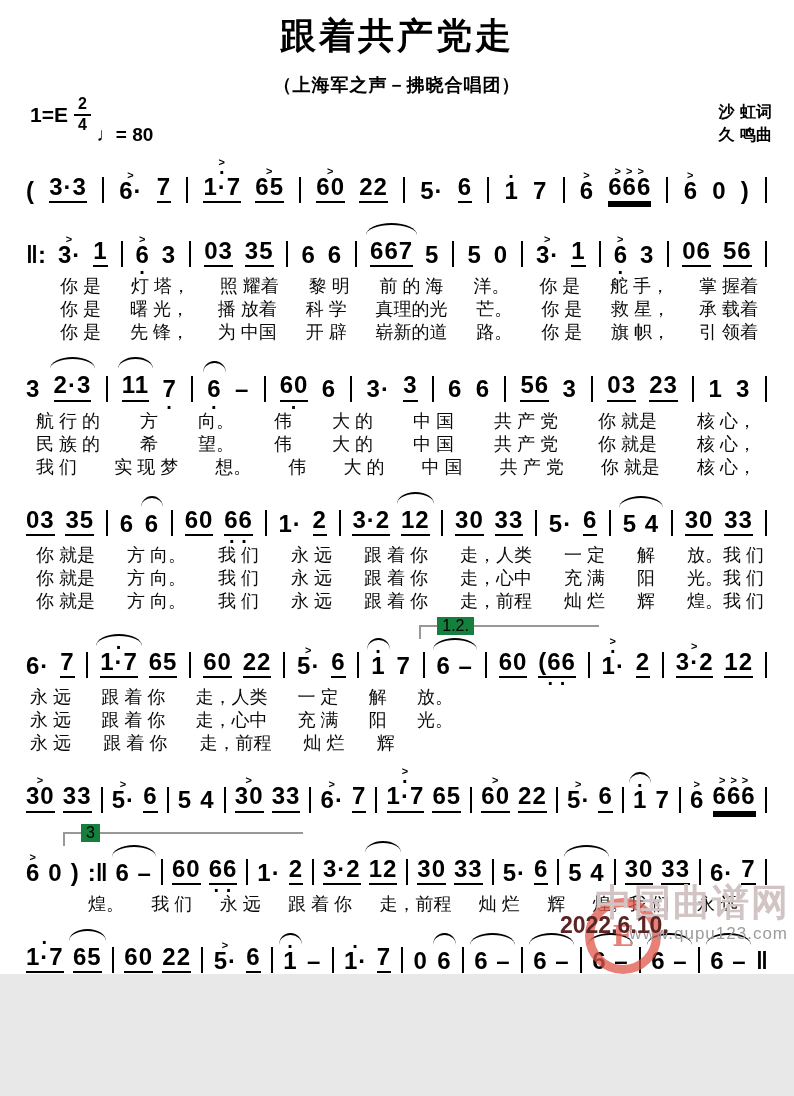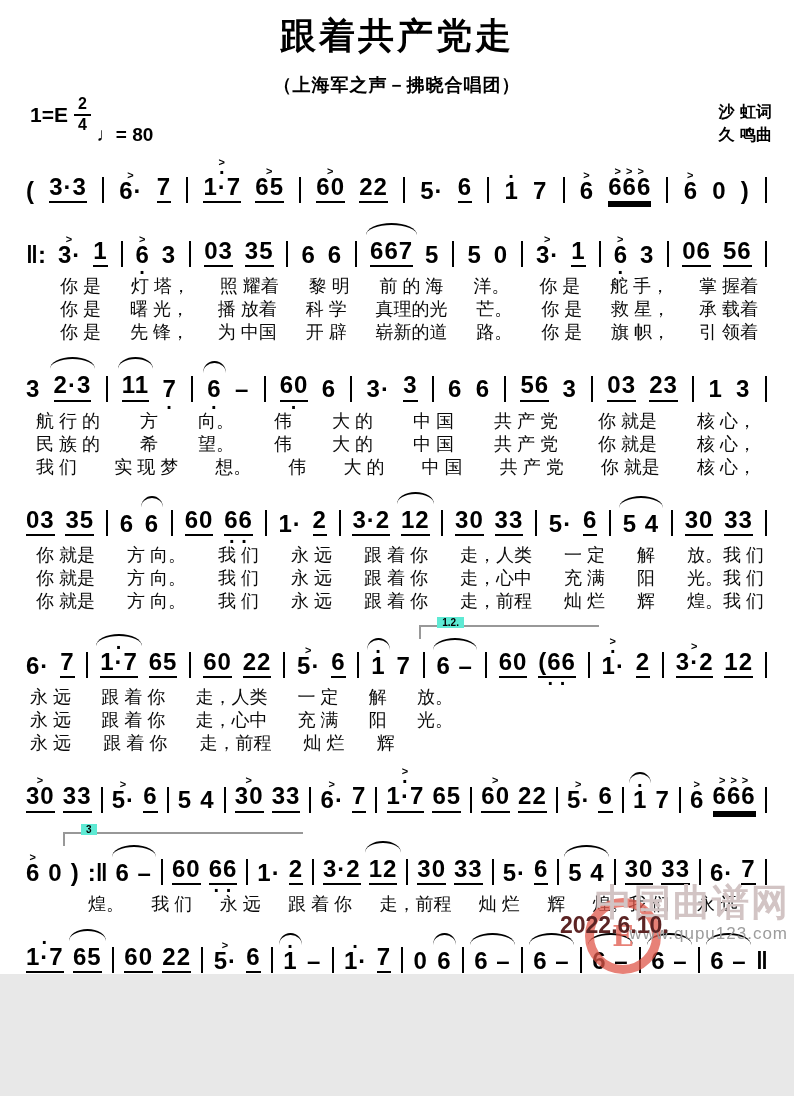--- a/index.html
+++ b/index.html
@@ -38,7 +38,7 @@
                border-top:2px solid #000;border-radius:50% 50% 0 0 / 100% 100% 0 0;}
   
   .volta{position:absolute;top:3px;height:12px;border-top:2px solid #989898;border-left:2px solid #989898;z-index:2;}
-  .volta-label{position:absolute;left:16px;top:-10px;background:#5eead4;padding:0 5px;font-size:10px;font-weight:bold;color:#000;}
+  .volta-label{position:absolute;left:16px;top:-10px;background:#15803d;padding:0 5px;font-size:16px;font-weight:normal;color:#000;}
   #sys5 .volta{left:53%;width:24%;}
   #sys7 .volta{left:5%;width:32%;}
   #sys5 .notes,#sys7 .notes{padding-top:27px;}

